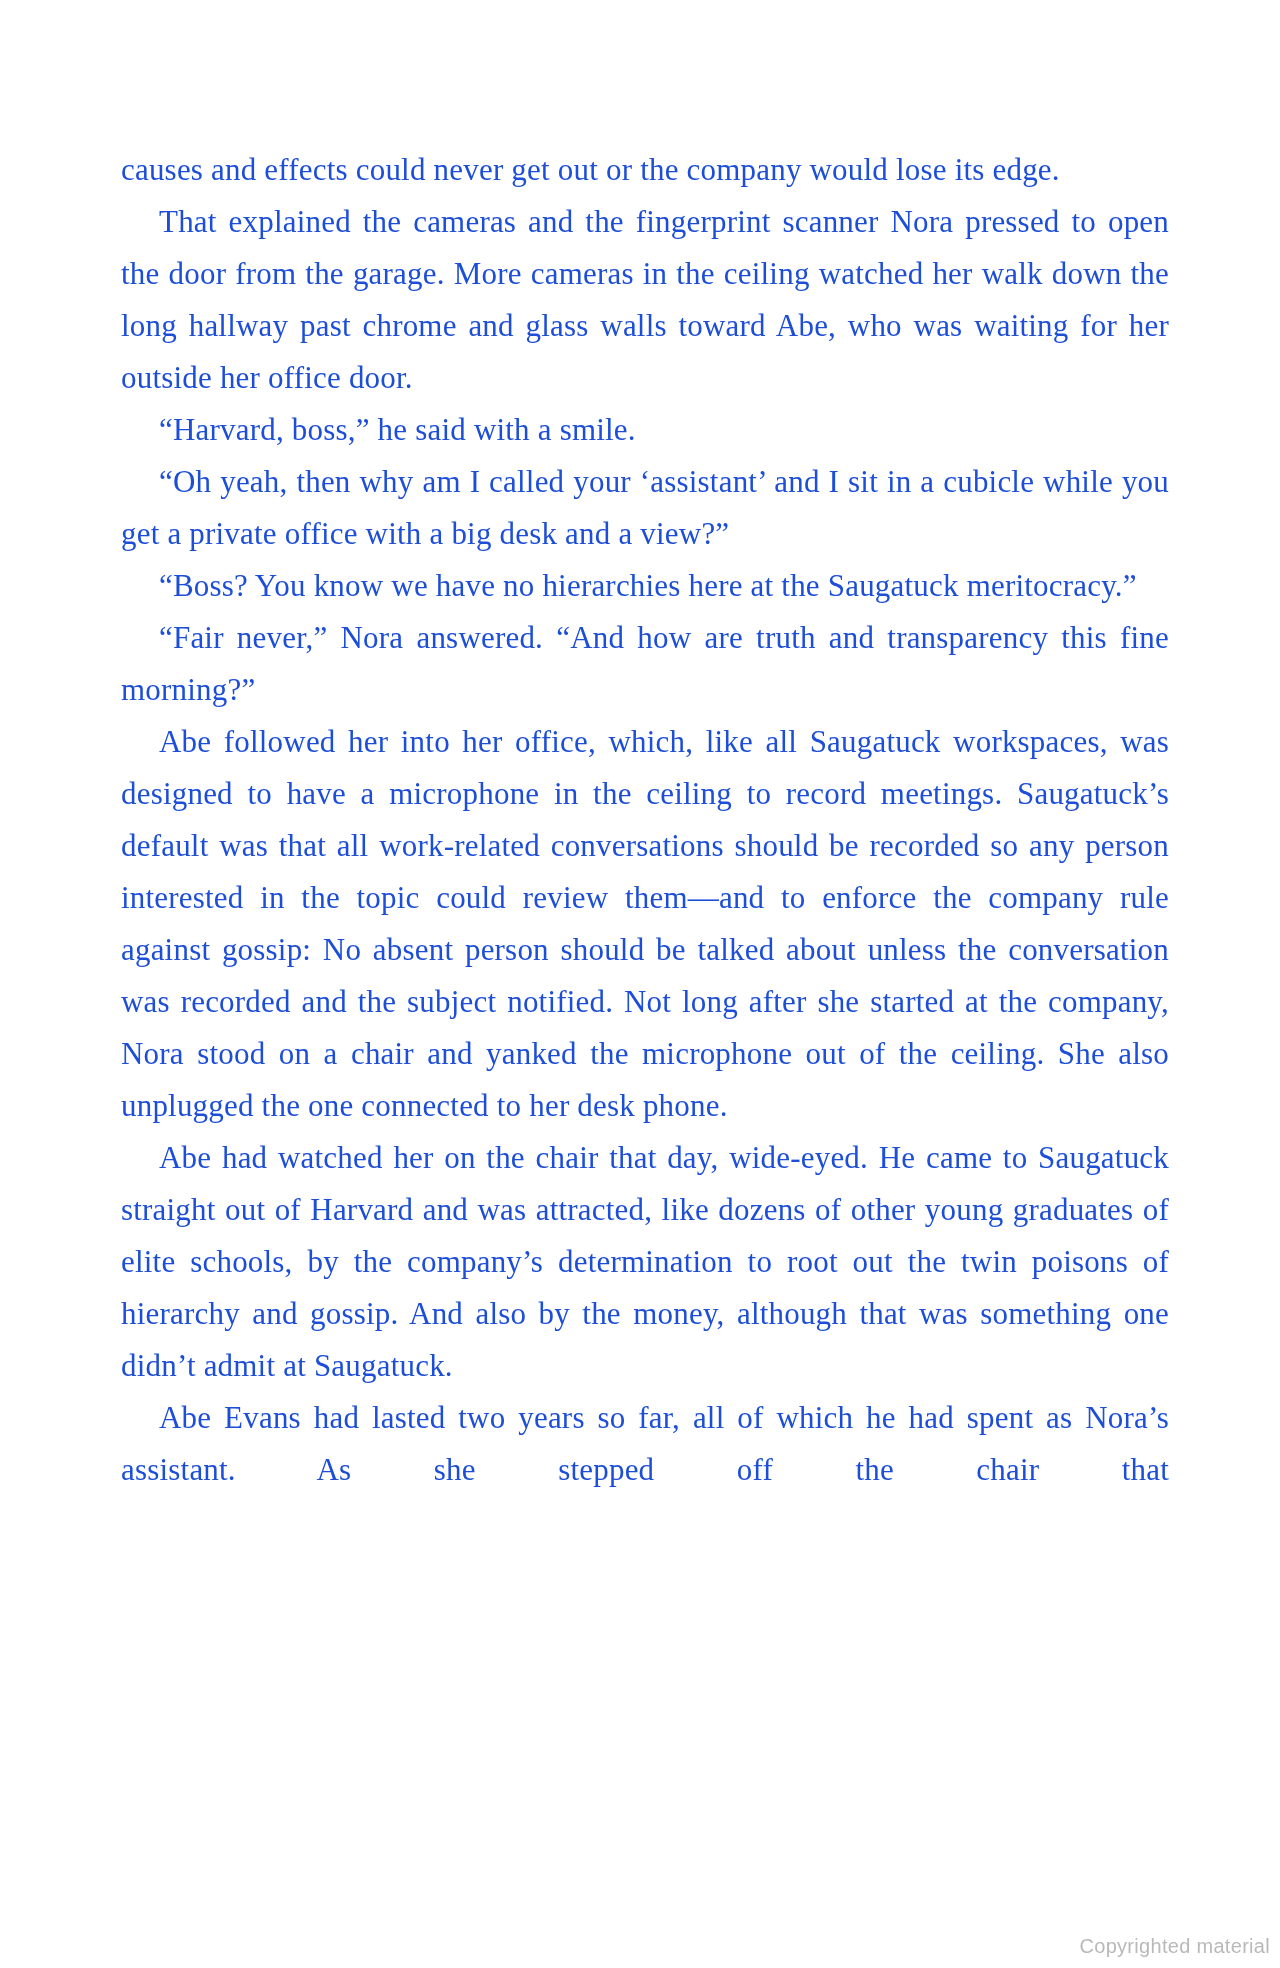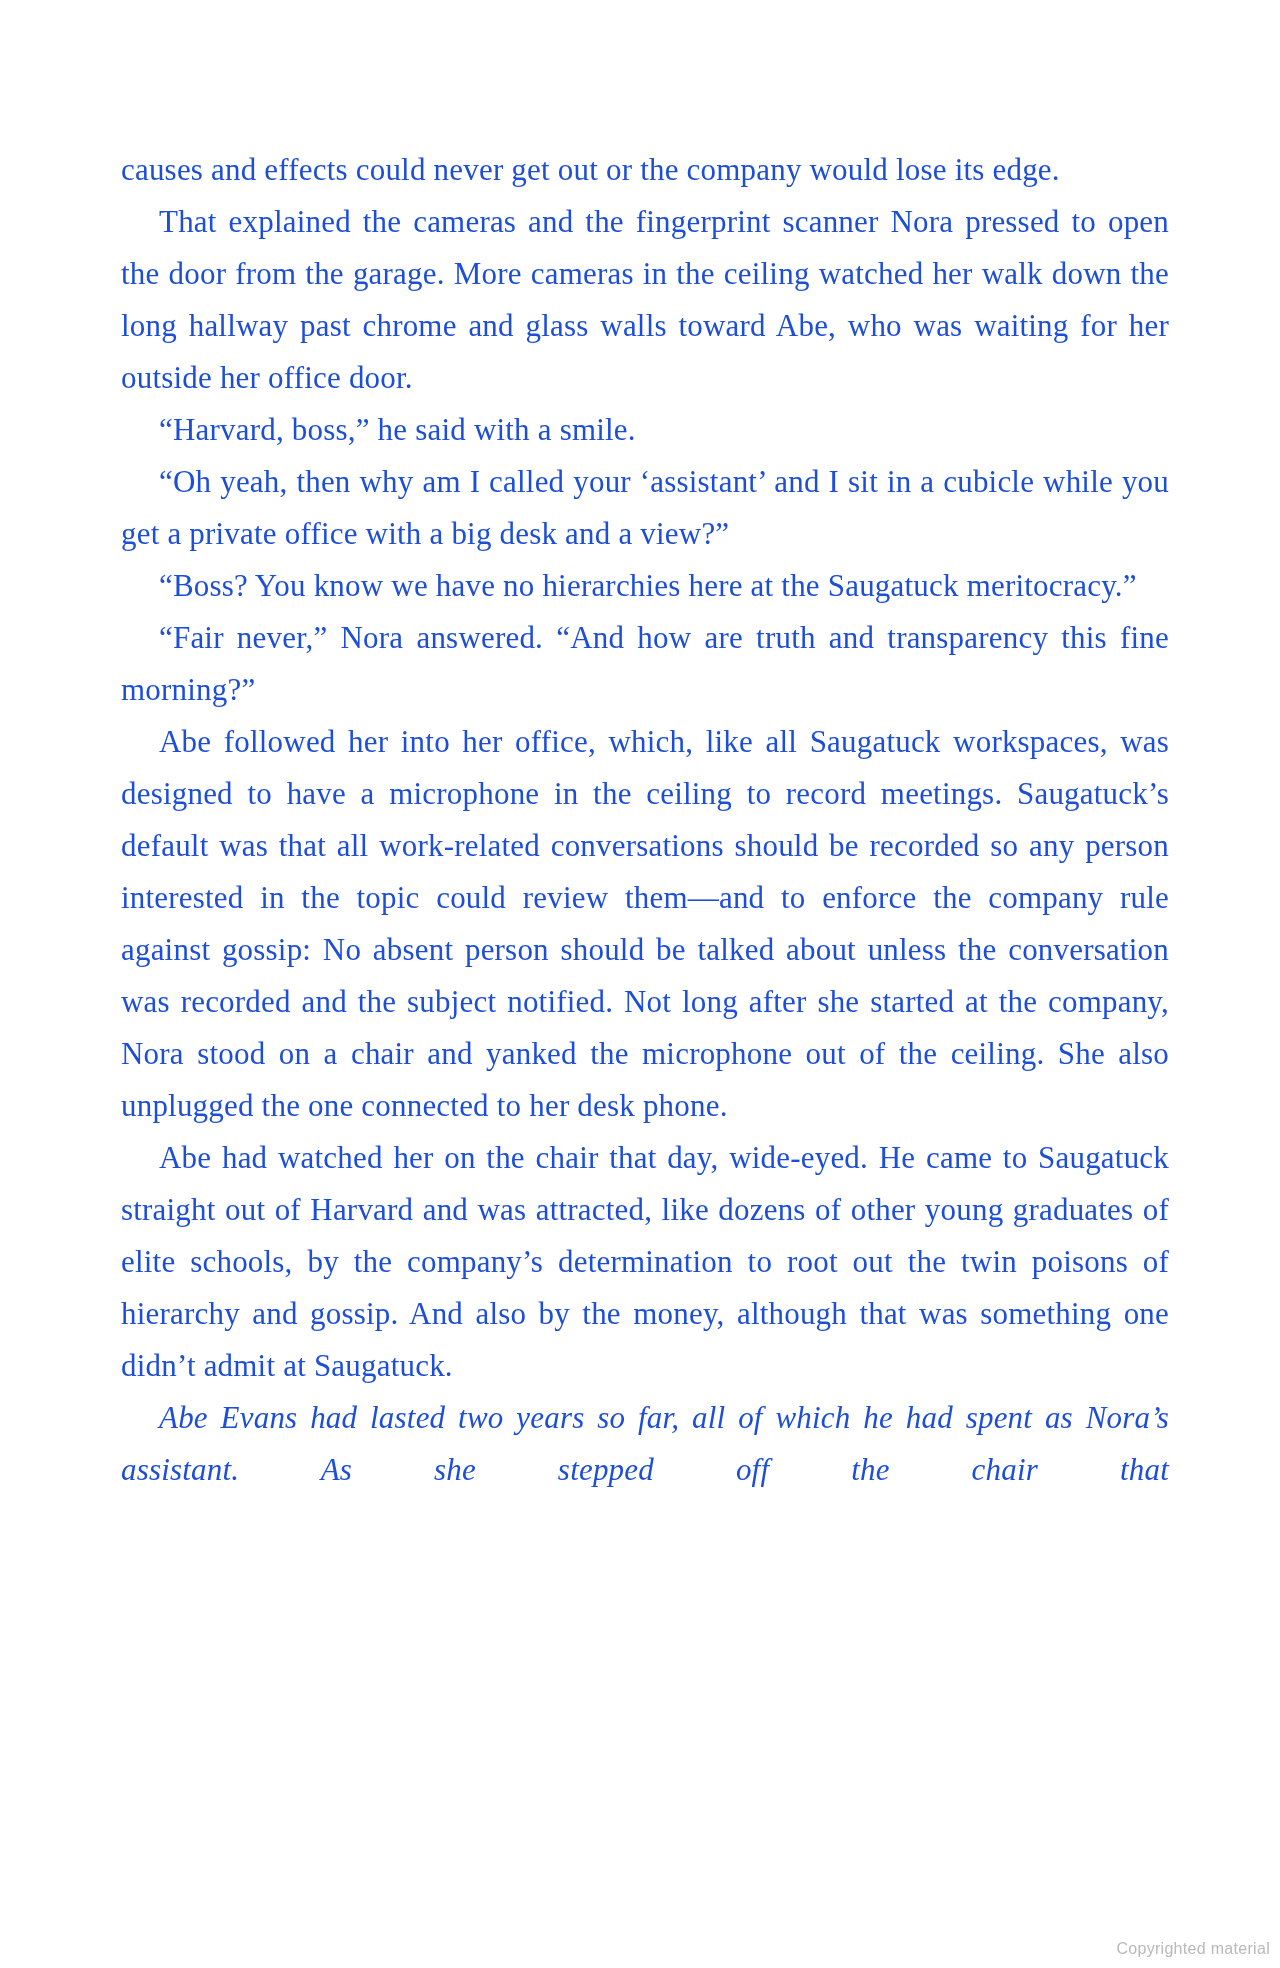--- a/index.html
+++ b/index.html
@@ -40,7 +40,6 @@
   }
   .text-block p.continues {
     text-align-last: justify;
-    font-style: italic;
   }
   .copyright {
     position: absolute;

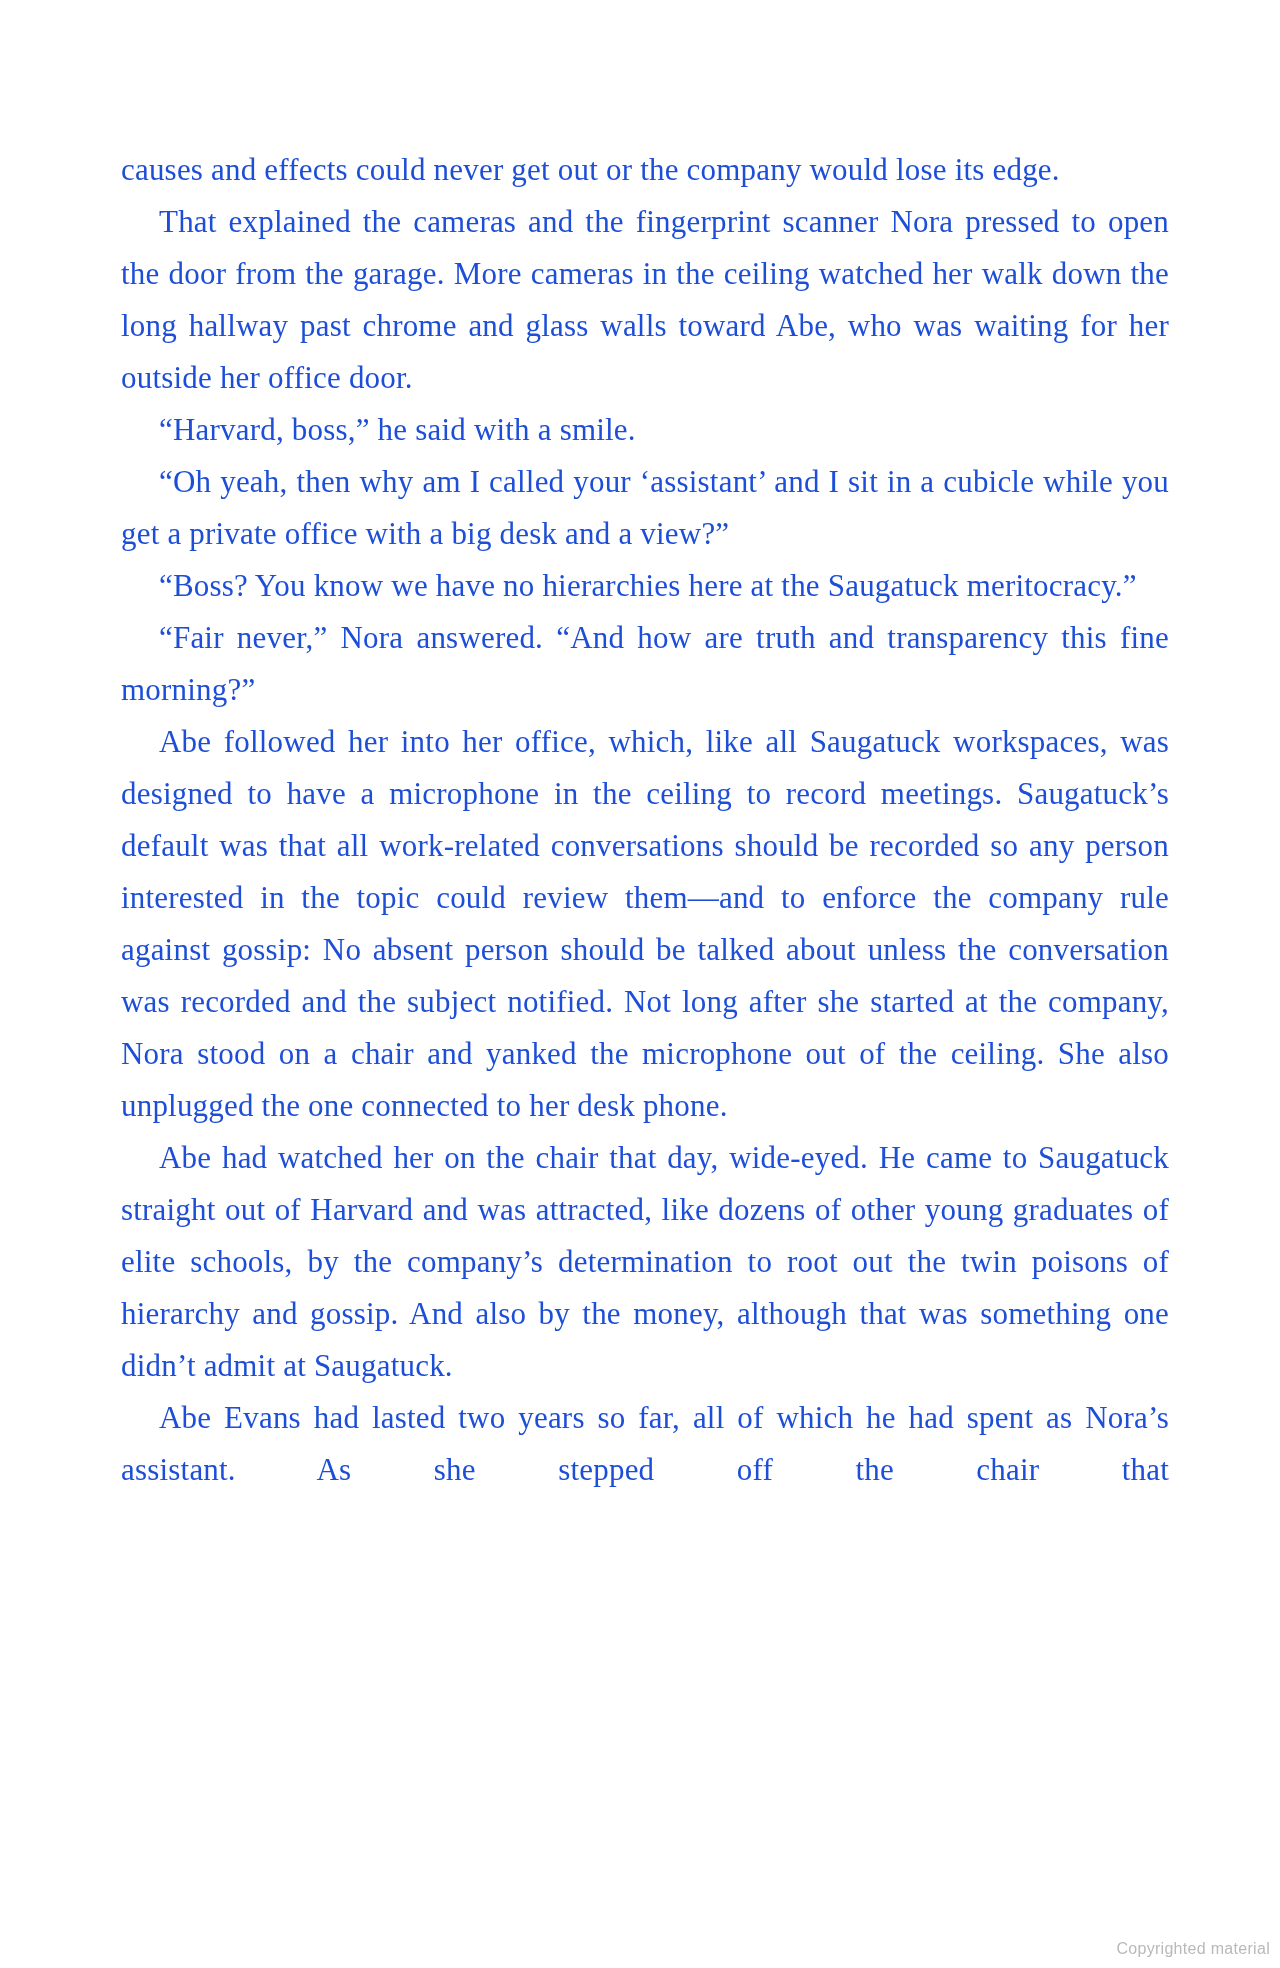--- a/index.html
+++ b/index.html
@@ -46,7 +46,7 @@
     right: 10px;
     bottom: 10px;
     font-family: "Liberation Sans", sans-serif;
-    font-size: 16px;
+    font-size: 20px;
     color: #b9b9b9;
     letter-spacing: 0.3px;
   }

